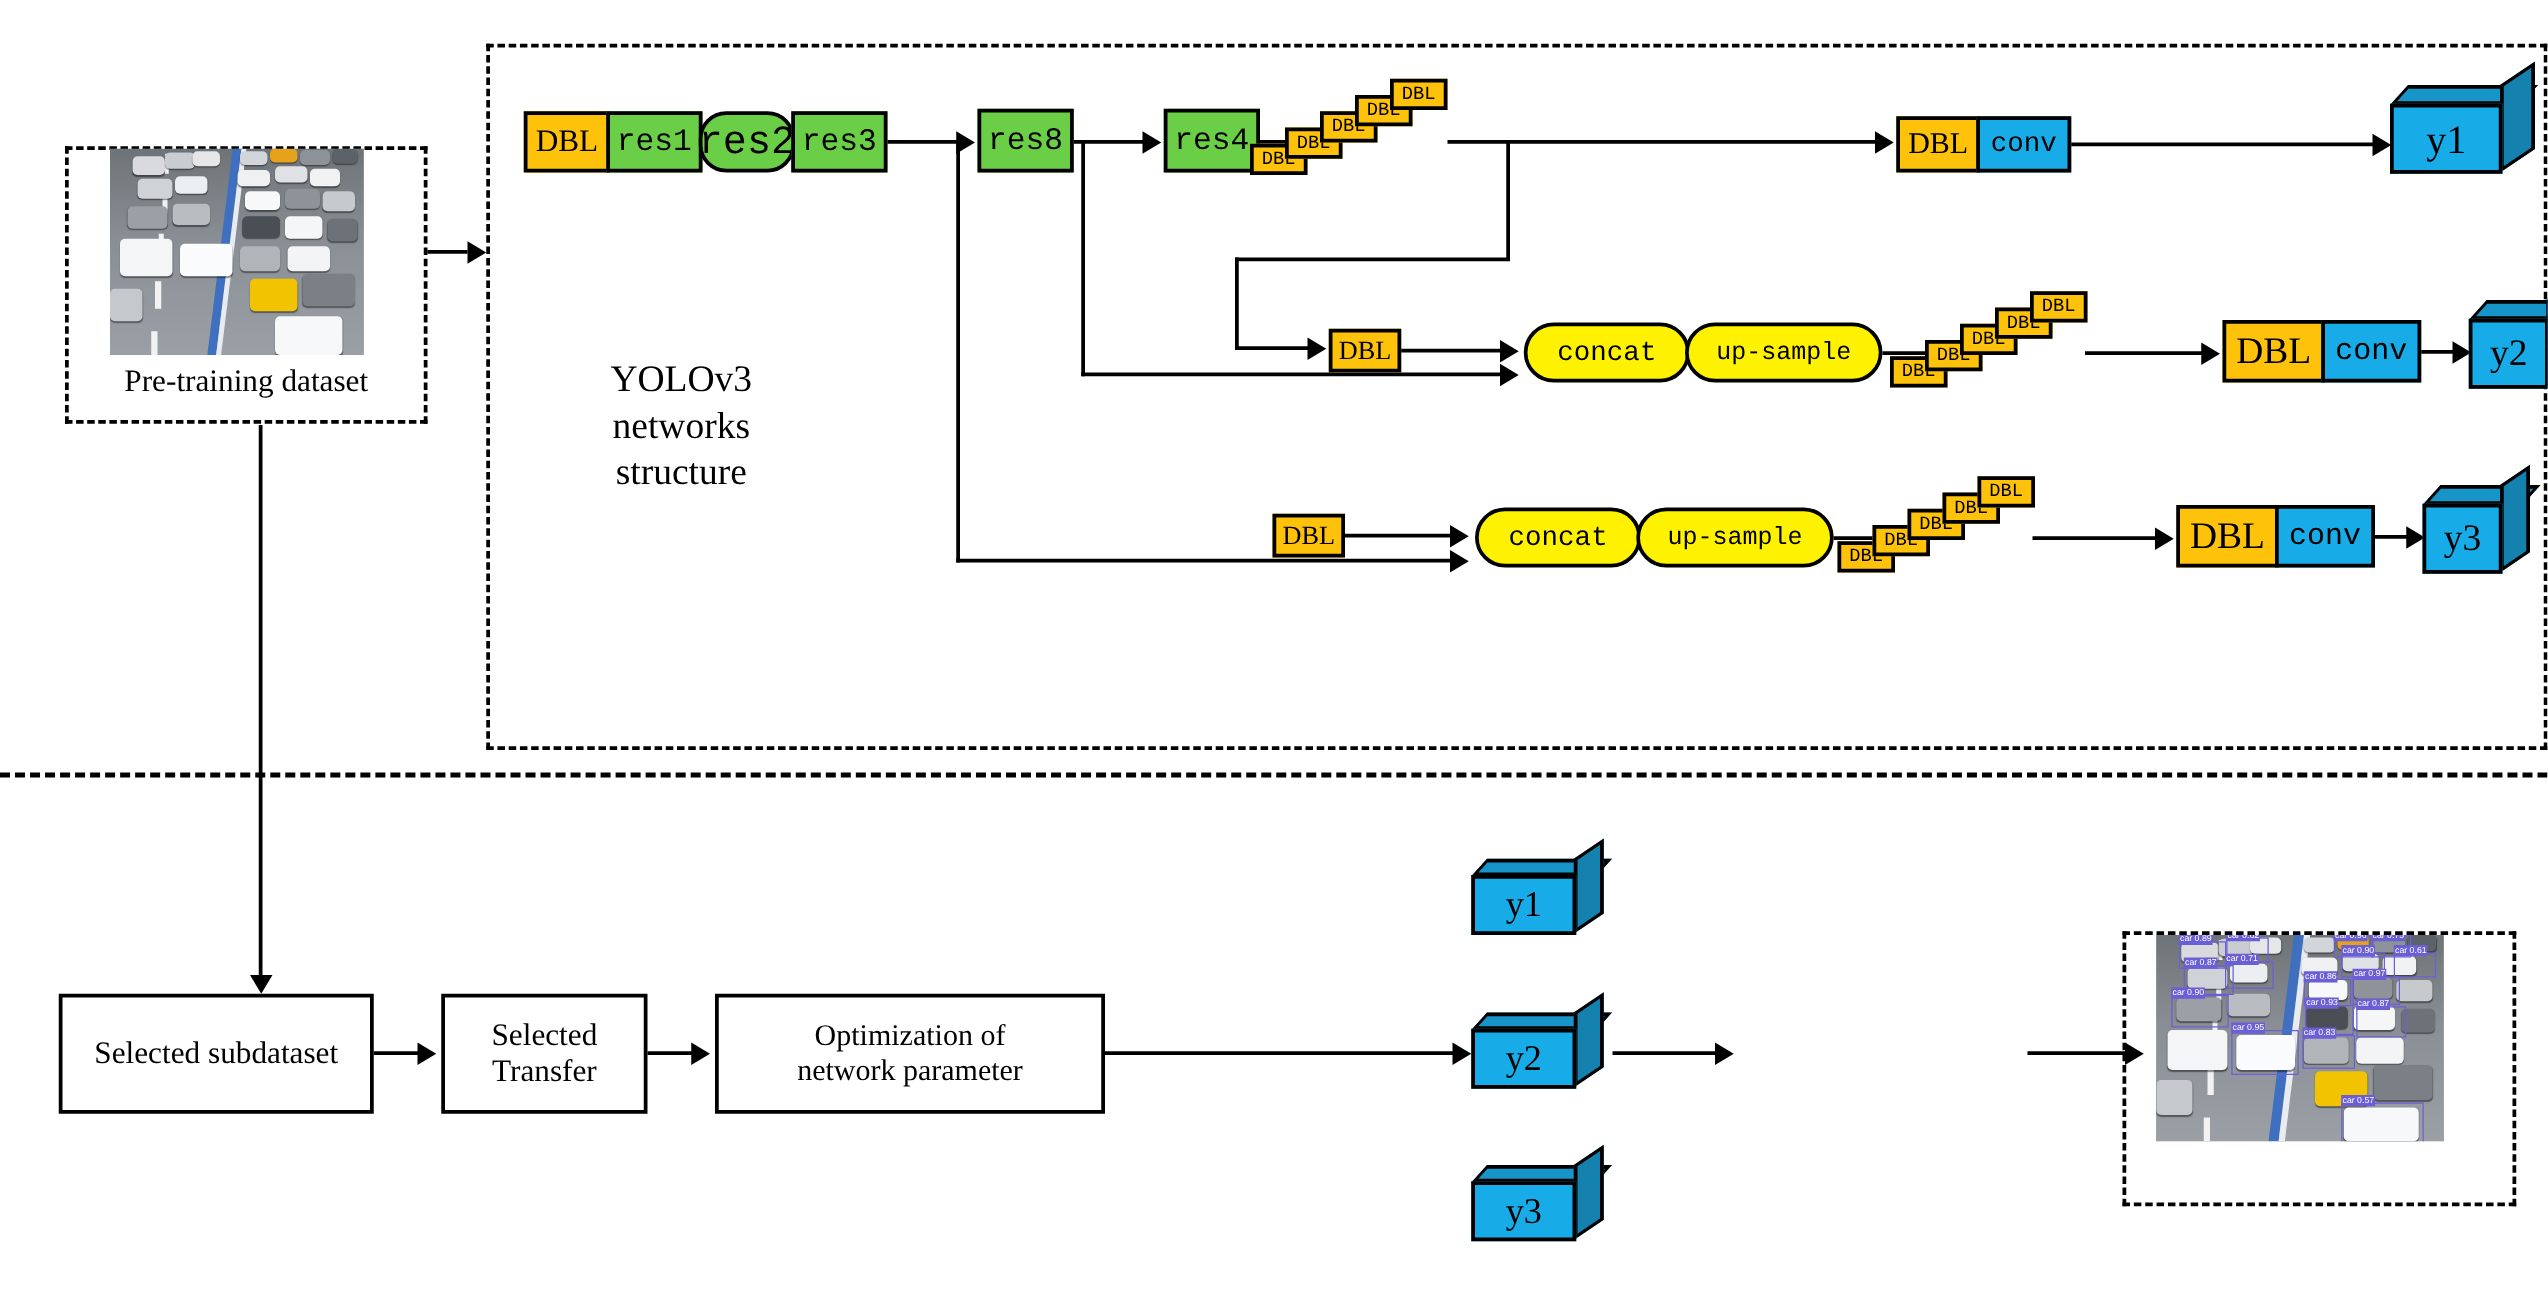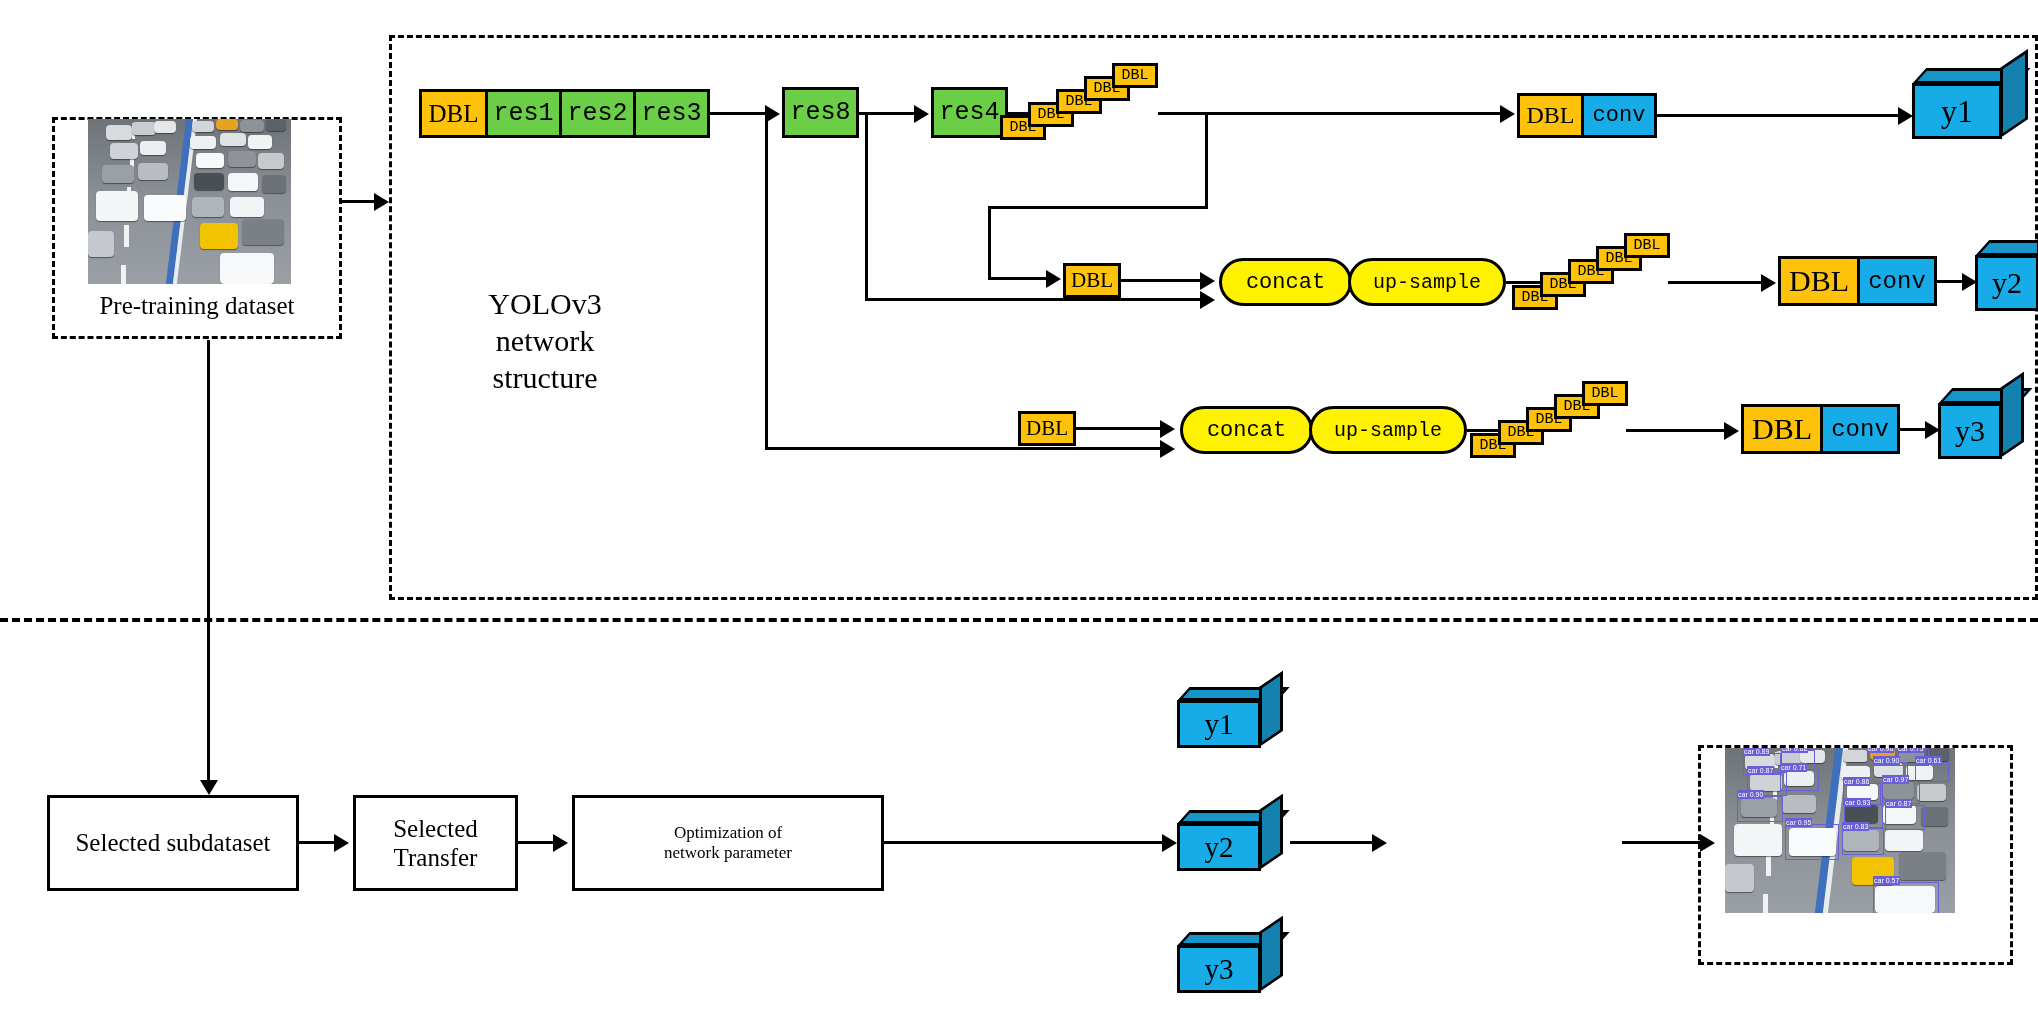--- a/index.html
+++ b/index.html
@@ -131,7 +131,7 @@
 
   <div class="abs nodebox orange serifdbl" style="left:419px;top:89px;width:69px;height:49px;font-size:25px;">DBL</div>
   <div class="abs nodebox green" style="left:485px;top:89px;width:77px;height:49px;font-size:25px;">res1</div>
-  <div class="abs nodebox green" style="left:559px;top:89px;width:77px;height:49px;font-size:25px;">res2</div>
+  <div class="abs nodebox green" style="left:559px;top:89px;width:77px;height:49px;font-size:32px;border-radius:22px;">res2</div>
   <div class="abs nodebox green" style="left:633px;top:89px;width:77px;height:49px;font-size:25px;">res3</div>
 
   <div class="hline" style="left:710px;top:112px;width:57px;"></div>

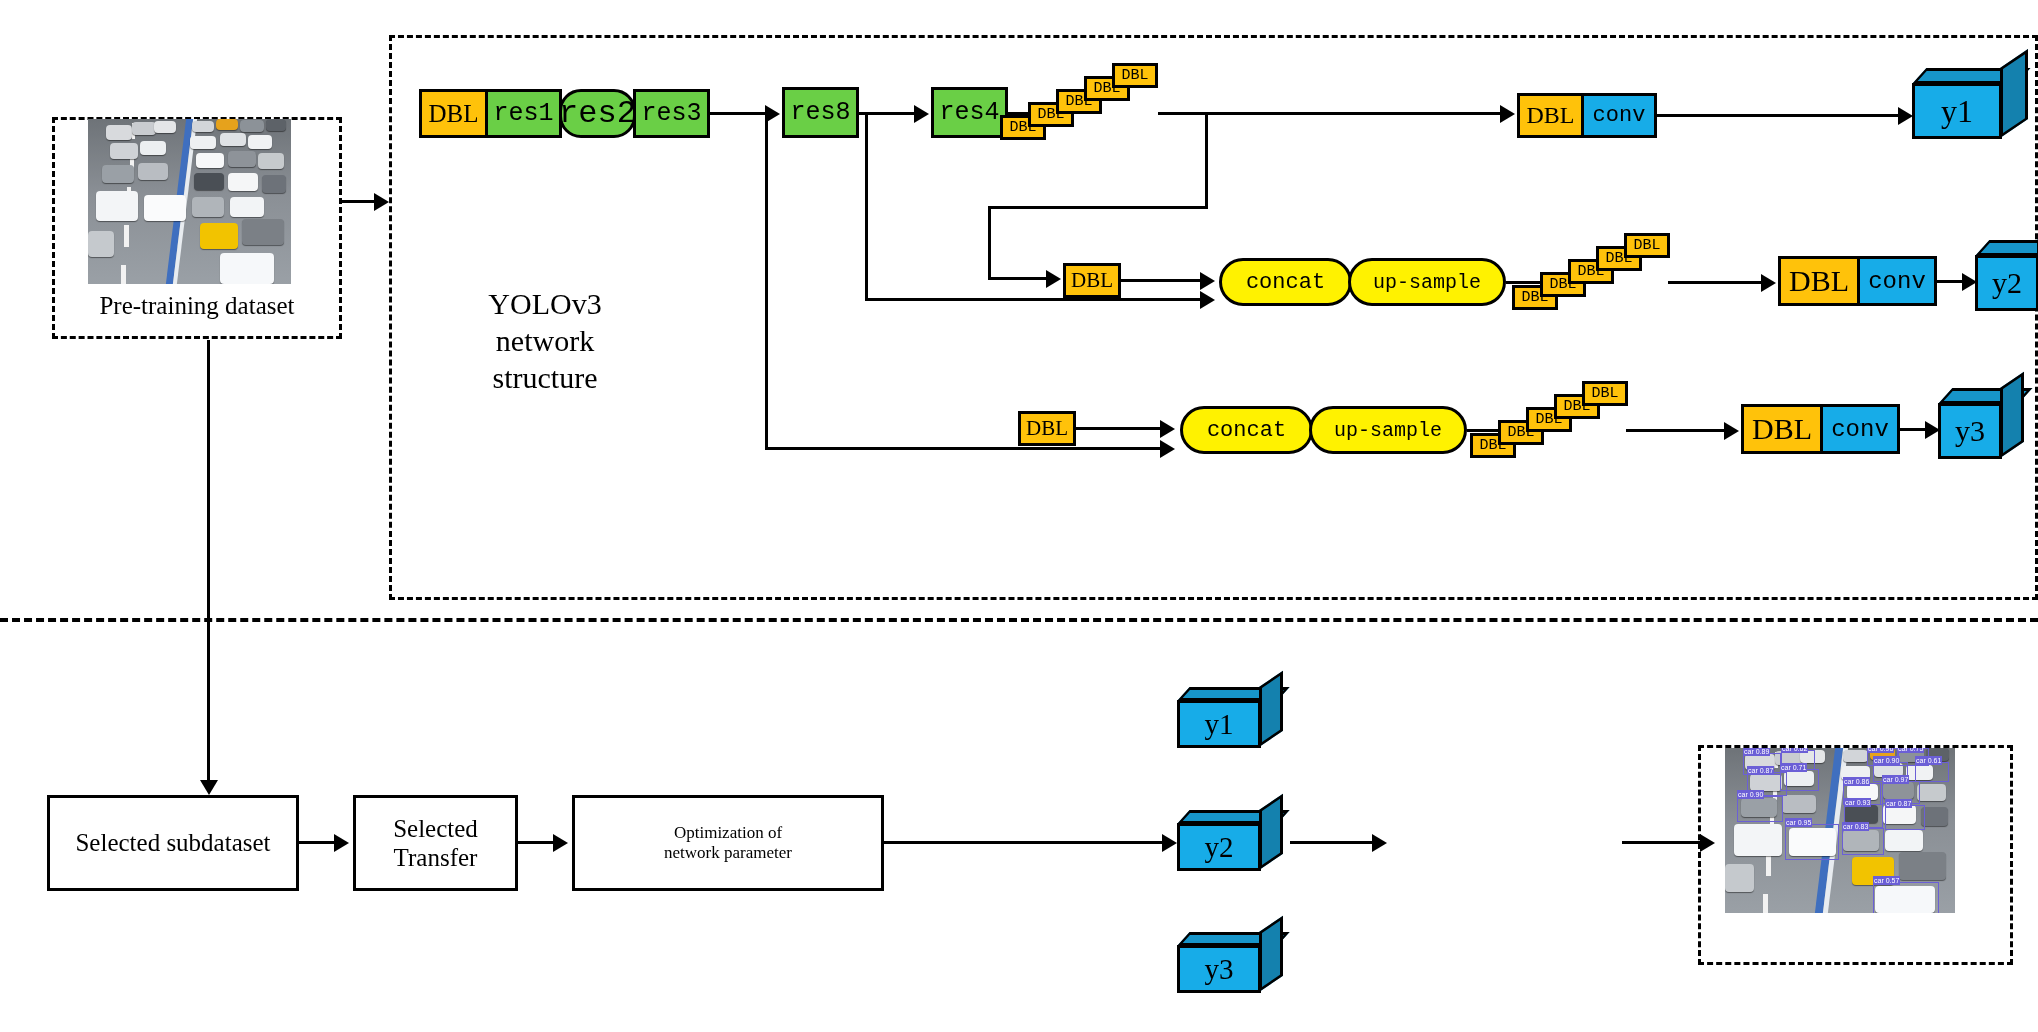--- a/index.html
+++ b/index.html
@@ -77,7 +77,7 @@
 
   <div class="abs caption" style="left:435px;top:285px;width:220px;font-size:30px;line-height:37px;">
     <div>YOLOv3</div>
-    <div>network</div>
+    <div>networks</div>
     <div>structure</div>
   </div>
 

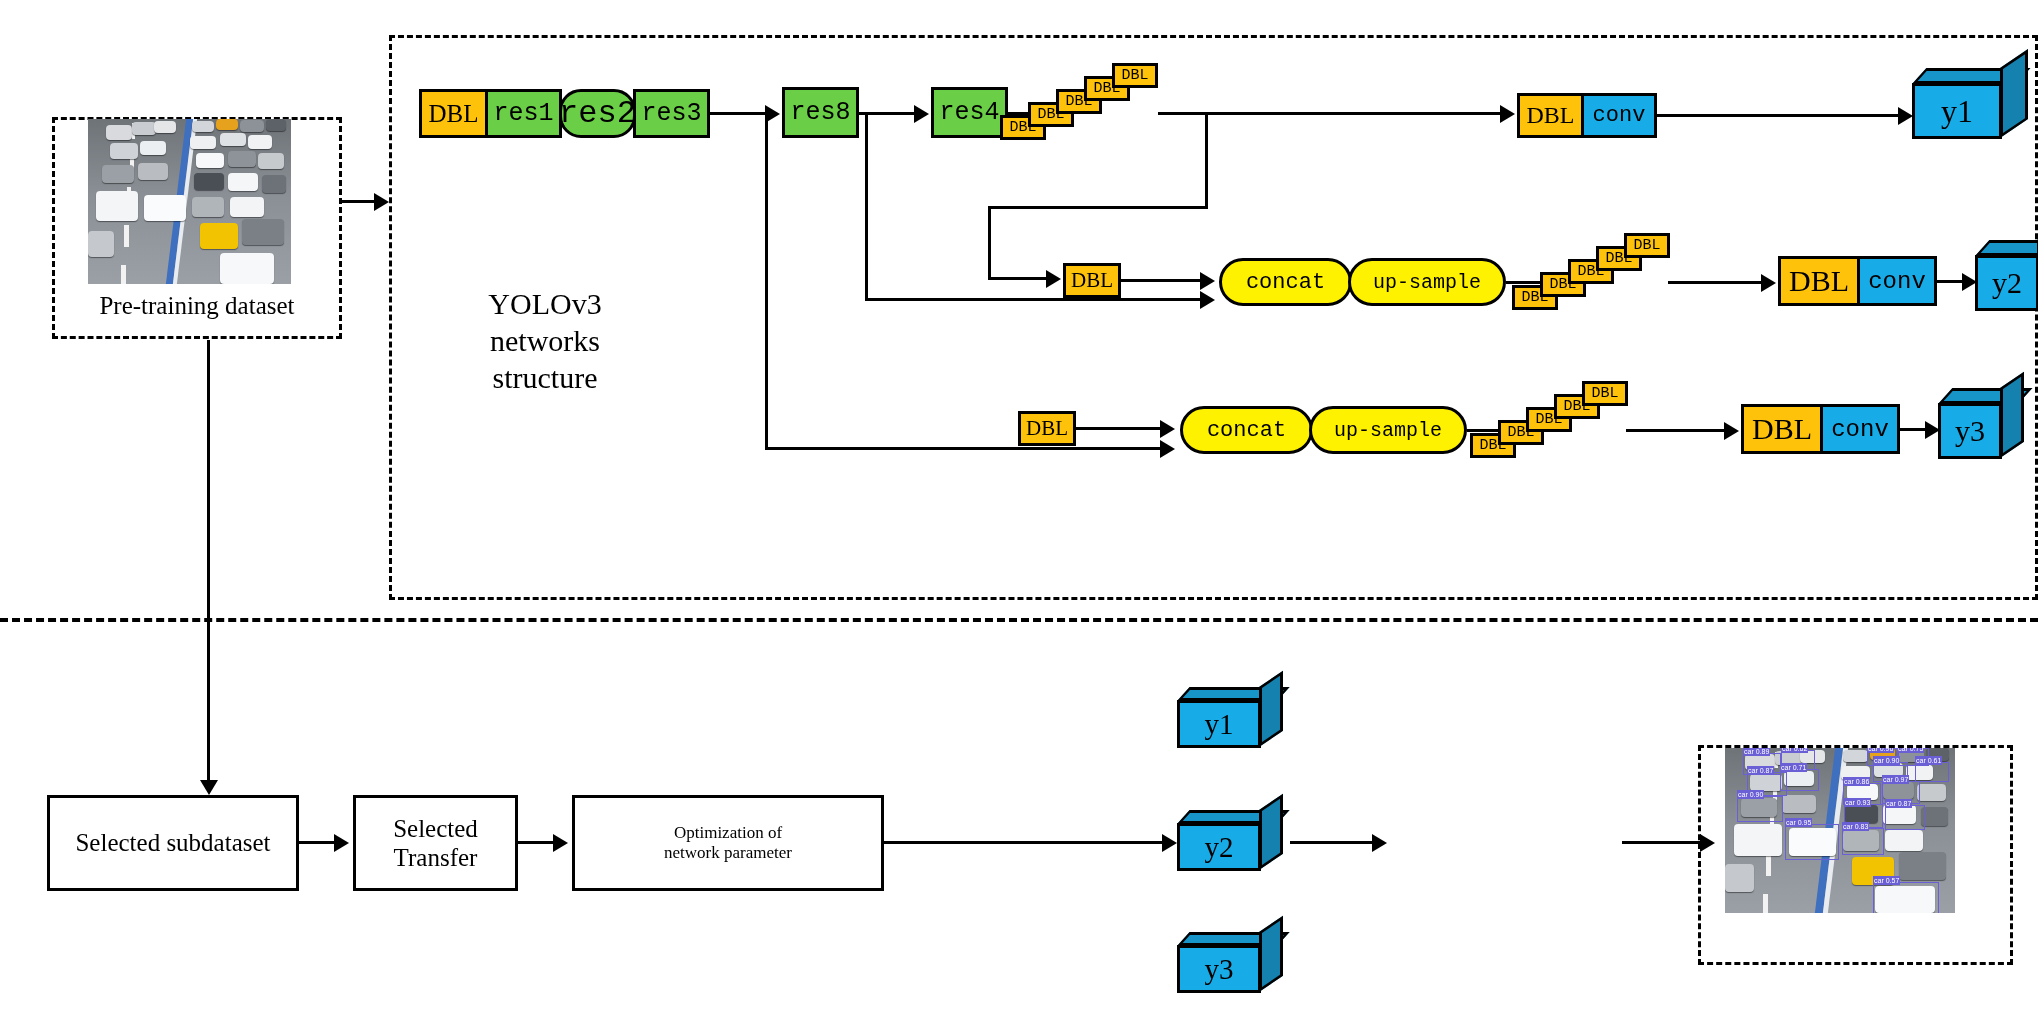--- a/index.html
+++ b/index.html
@@ -277,7 +277,7 @@
   <div class="hline" style="left:518px;top:841px;width:37px;"></div>
   <div class="arrowR" style="left:553px;top:834px;"></div>
 
-  <div class="abs plainbox" style="left:572px;top:795px;width:312px;height:96px;font-size:17px;flex-direction:column;">
+  <div class="abs plainbox" style="left:572px;top:795px;width:312px;height:96px;font-size:24px;flex-direction:column;">
     <span>Optimization of</span>
     <span>network parameter</span>
   </div>

